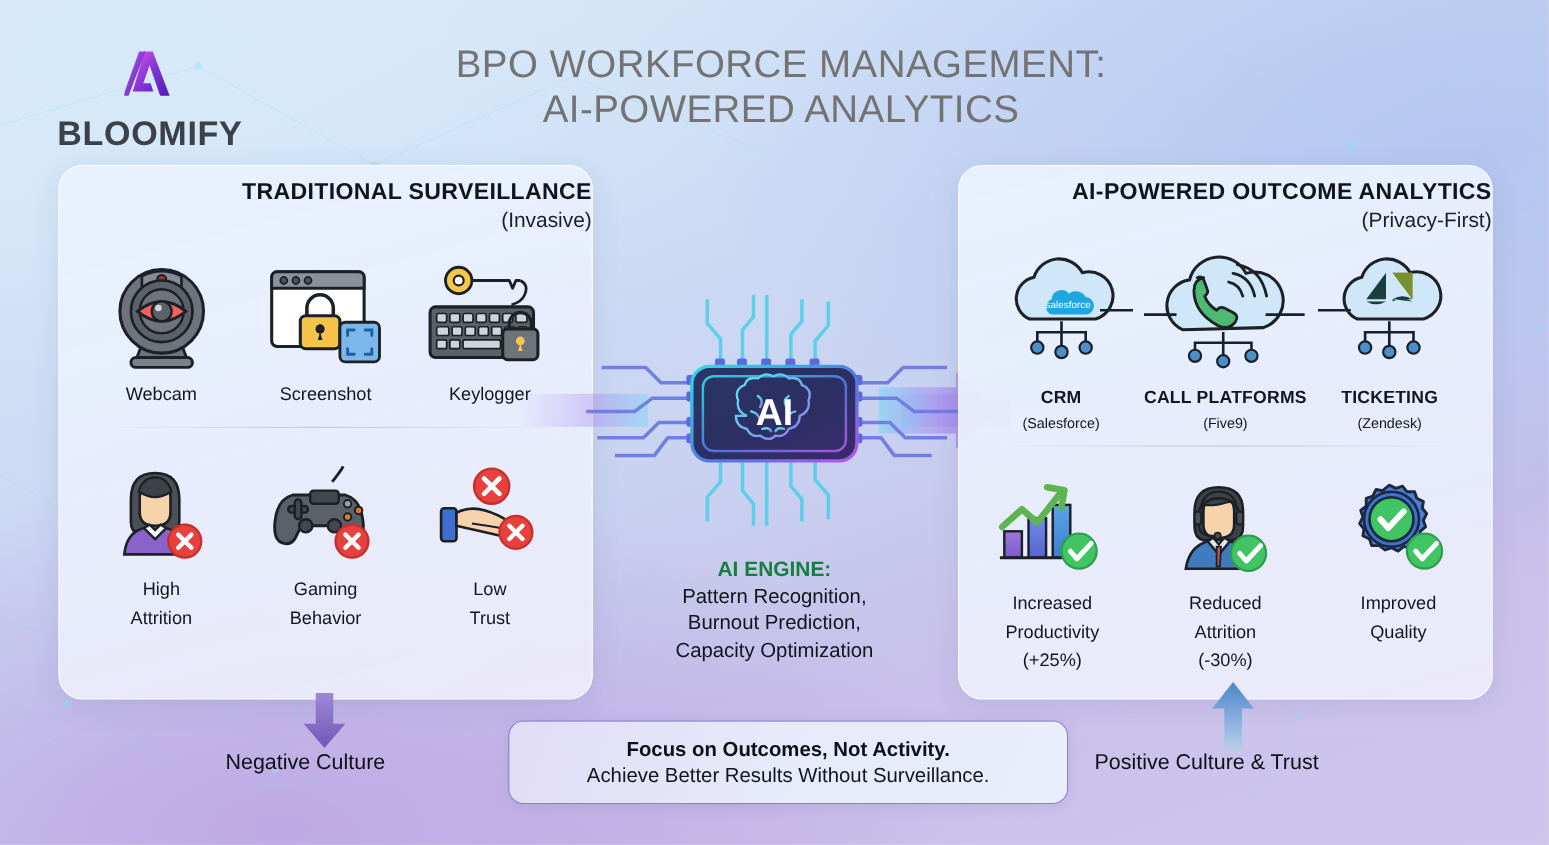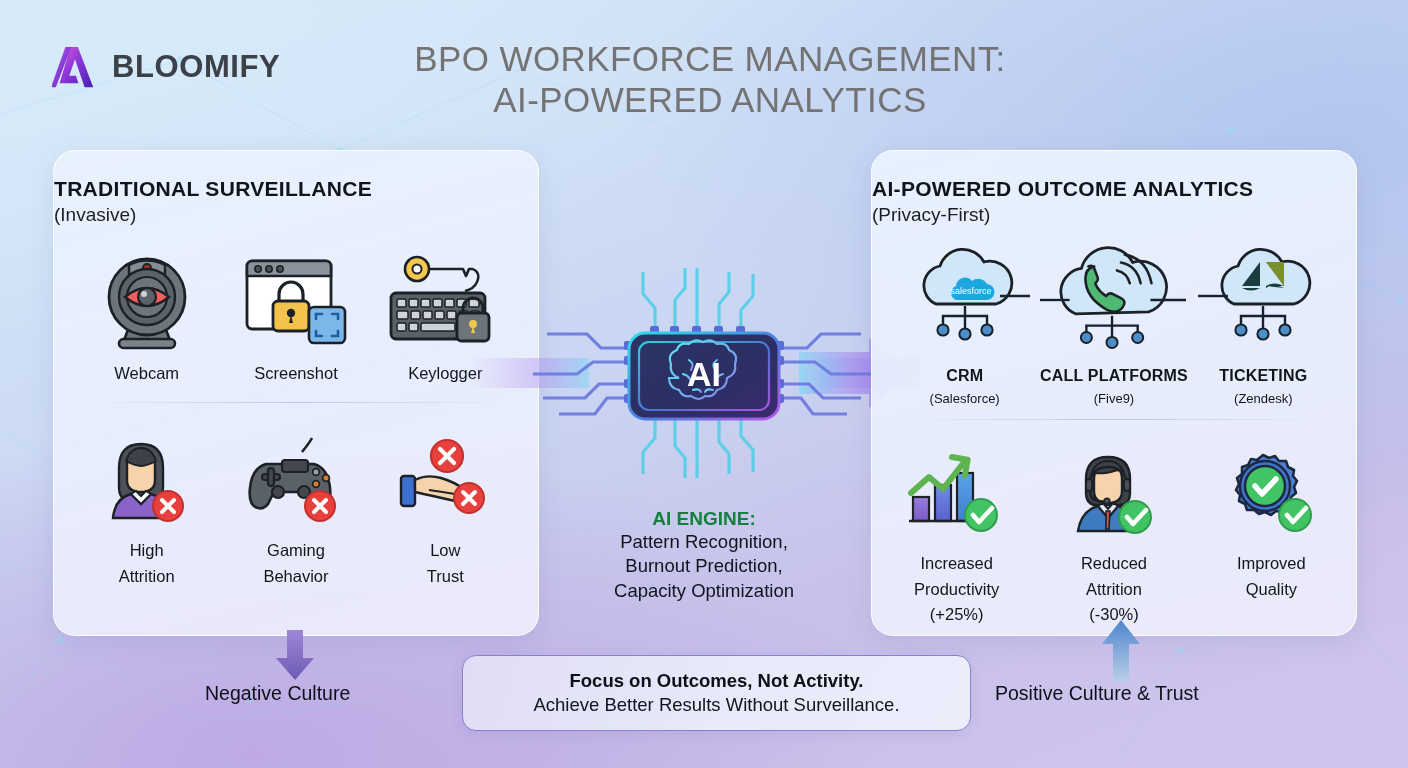--- a/index.html
+++ b/index.html
@@ -19,7 +19,7 @@
   .layer{ position:absolute; z-index:2; }
 
   
-  #logo{ left:52px; top:44px; display:flex; align-items:center; gap:14px; }
+  #logo{ left:52px; top:44px; display:flex; align-items:center; gap:14px;flex-direction:column; }
   #logo .mark{ width:46px; height:46px; }
   #logo .word{
     font-size:31px; font-weight:bold; letter-spacing:.6px; color:#3b4049;

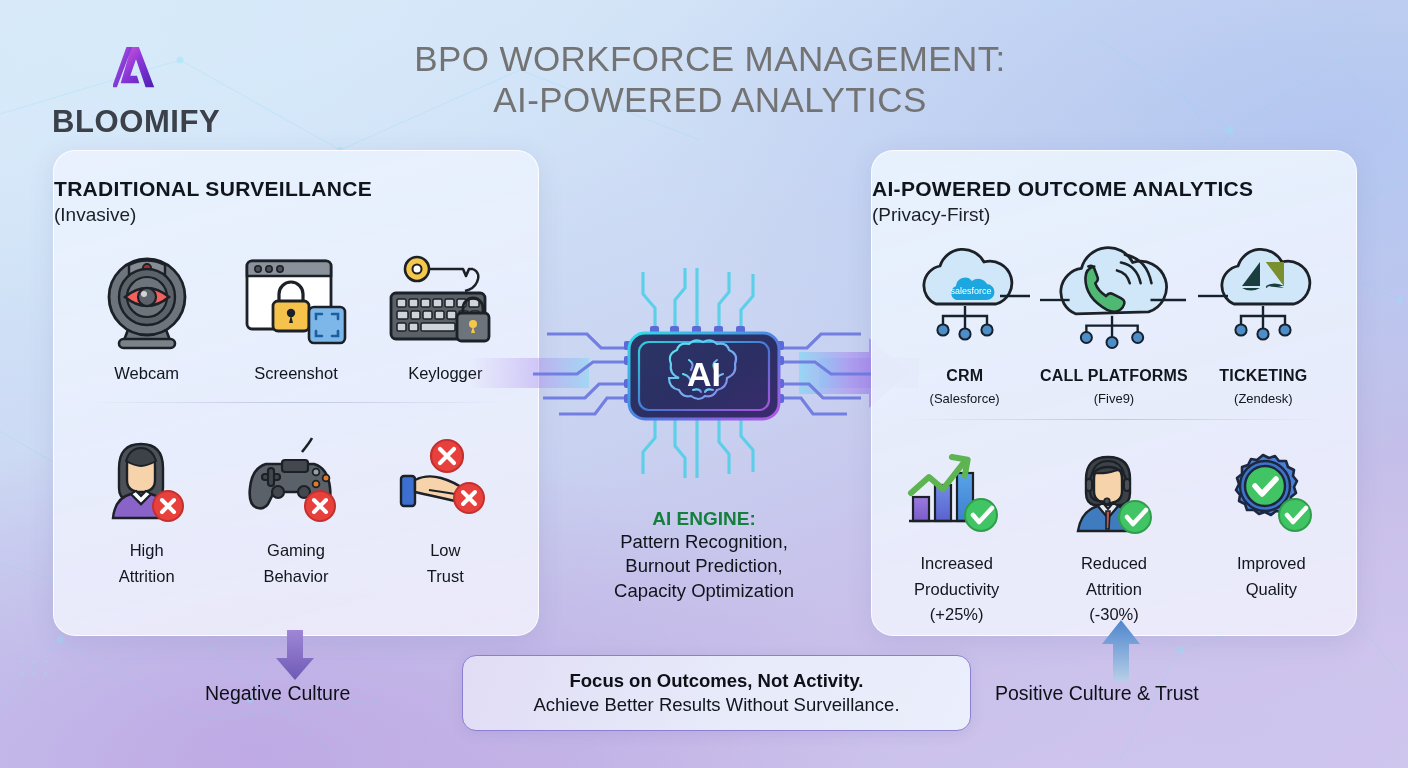--- a/index.html
+++ b/index.html
@@ -45,7 +45,7 @@
   #panel-left{ left:53px; }
   #panel-right{ left:871px; }
 
-  .panel-head{ text-align:left; padding-top:26px; }
+  .panel-head{ text-align:right; padding-top:12px; }
   .panel-head .ttl{ font-size:21px; font-weight:bold; color:#10141b; letter-spacing:.3px; }
   .panel-head .sub{ font-size:19px; color:#1b2027; margin-top:3px; }
 

